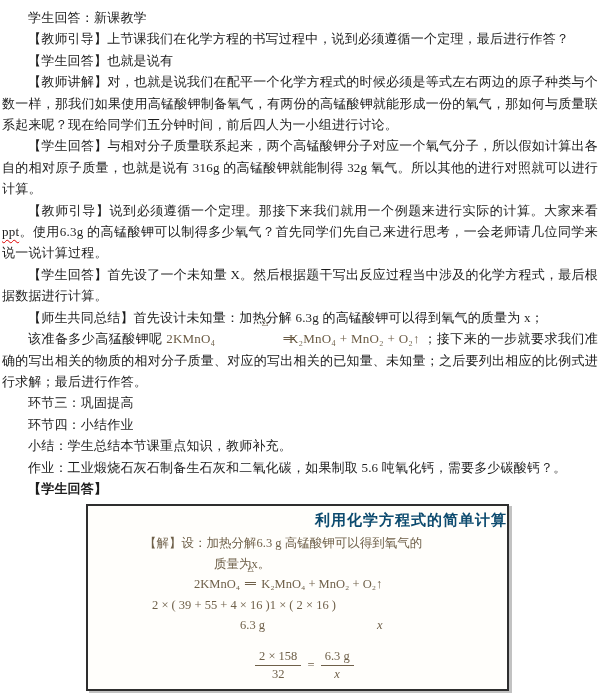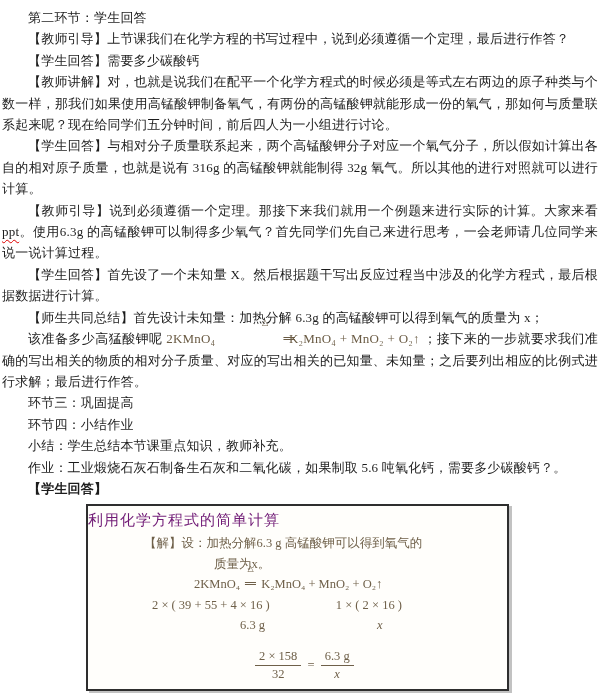--- a/index.html
+++ b/index.html
@@ -71,7 +71,7 @@
 
 <div class="doc">
 
-  <p>第二环节：学生回答</p>
+  <p>学生回答：新课教学</p>
   <p>【教师引导】上节课我们在化学方程的书写过程中，说到必须遵循一个定理，最后进行作答？</p>
   <p>【学生回答】需要多少碳酸钙</p>
   <p>【教师讲解】对，也就是说我们在配平一个化学方程式的时候必须是等式左右两边的原子种类与个数一样，那我们如果使用高锰酸钾制备氧气，有两份的高锰酸钾就能形成一份的氧气，那如何与质量联系起来呢？现在给同学们五分钟时间，前后四人为一小组进行讨论。</p>

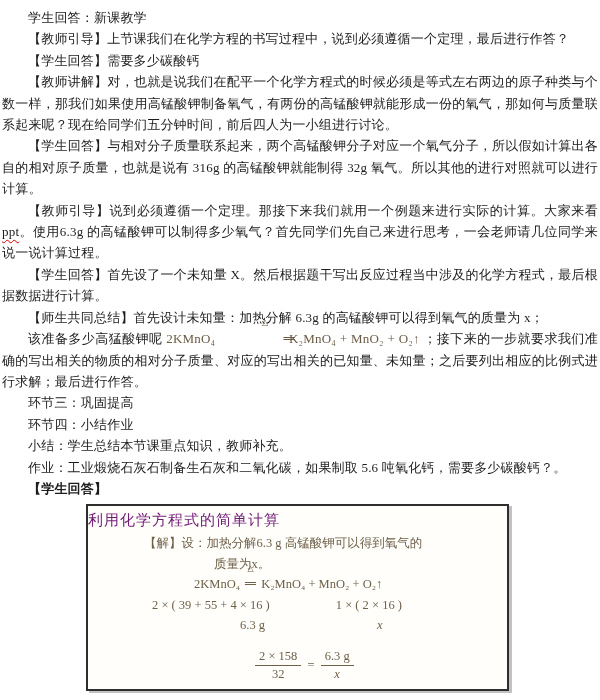--- a/index.html
+++ b/index.html
@@ -73,7 +73,7 @@
 
   <p>学生回答：新课教学</p>
   <p>【教师引导】上节课我们在化学方程的书写过程中，说到必须遵循一个定理，最后进行作答？</p>
-  <p>【学生回答】需要多少碳酸钙</p>
+  <p>【学生回答】也就是说有</p>
   <p>【教师讲解】对，也就是说我们在配平一个化学方程式的时候必须是等式左右两边的原子种类与个数一样，那我们如果使用高锰酸钾制备氧气，有两份的高锰酸钾就能形成一份的氧气，那如何与质量联系起来呢？现在给同学们五分钟时间，前后四人为一小组进行讨论。</p>
   <p>【学生回答】与相对分子质量联系起来，两个高锰酸钾分子对应一个氧气分子，所以假如计算出各自的相对原子质量，也就是说有 316g 的高锰酸钾就能制得 32g 氧气。所以其他的进行对照就可以进行计算。</p>
 

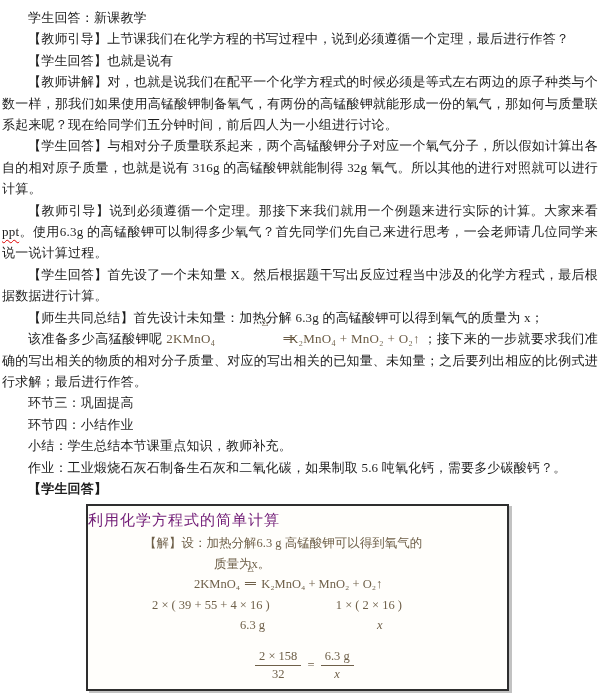--- a/index.html
+++ b/index.html
@@ -44,7 +44,7 @@
   }
   .board-title{
     font-family:"Liberation Sans","DejaVu Sans",sans-serif;
-    font-weight:normal;color:#701a75;text-align:left;
+    font-weight:bold;color:#0c4a6e;text-align:right;
     font-size:15px;line-height:19px;margin:1px 0 4px 0;
     letter-spacing:1px;
   }

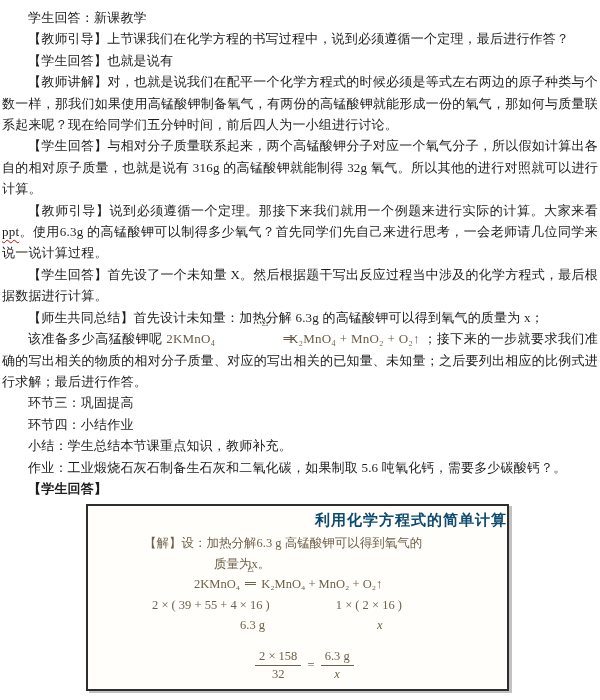--- a/index.html
+++ b/index.html
@@ -54,7 +54,7 @@
   .ml106{margin-left:106px;}
   .masses{display:flex;}
   .masses .m-left{margin-left:64px;}
-  .masses .m-right{margin-left:66px;}
+  .masses .m-right{}
   .knowns{display:flex;}
   .knowns .k-left{margin-left:152px;}
   .knowns .k-right{margin-left:112px;font-style:italic;}

